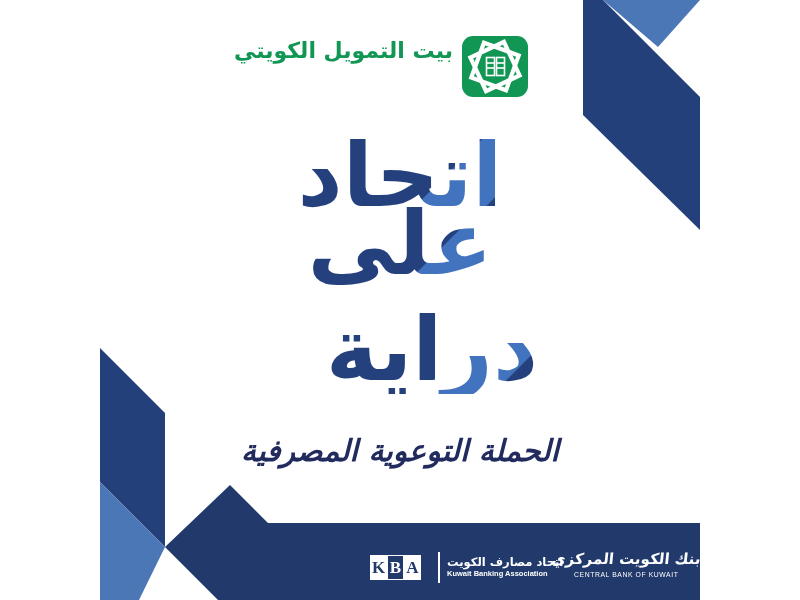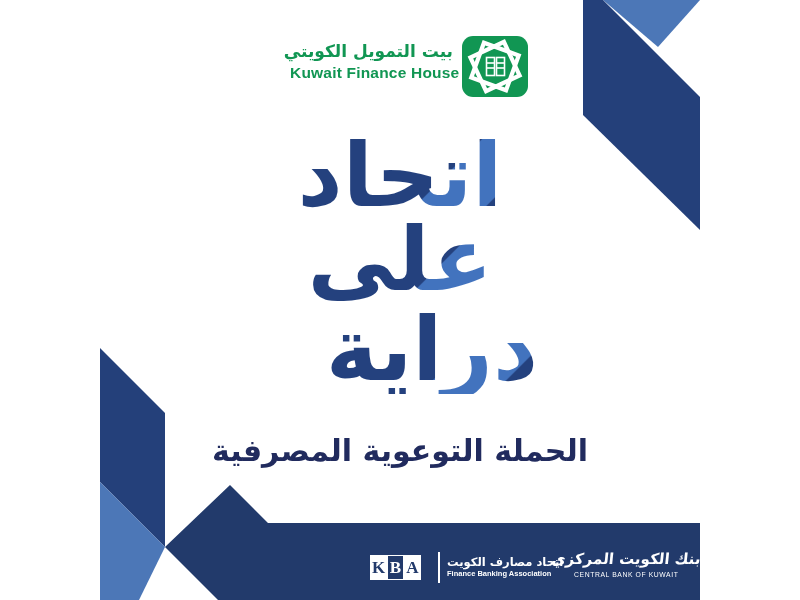--- a/index.html
+++ b/index.html
@@ -19,7 +19,7 @@
   
   .kfh{position:absolute;top:36px;left:290px;width:240px;display:flex;align-items:flex-start;gap:9px;}
   .kfh-text{width:163px;text-align:center;color:var(--green);margin-top:2px;}
-  .kfh-ar{font-size:17px;font-weight:bold;line-height:26px;direction:rtl;white-space:nowrap;}
+  .kfh-ar{font-size:22px;font-weight:bold;line-height:26px;direction:rtl;white-space:nowrap;}
   .kfh-en{font-size:15.5px;font-weight:bold;line-height:18px;letter-spacing:.2px;white-space:nowrap;
           font-family:"Liberation Sans",sans-serif;}
 

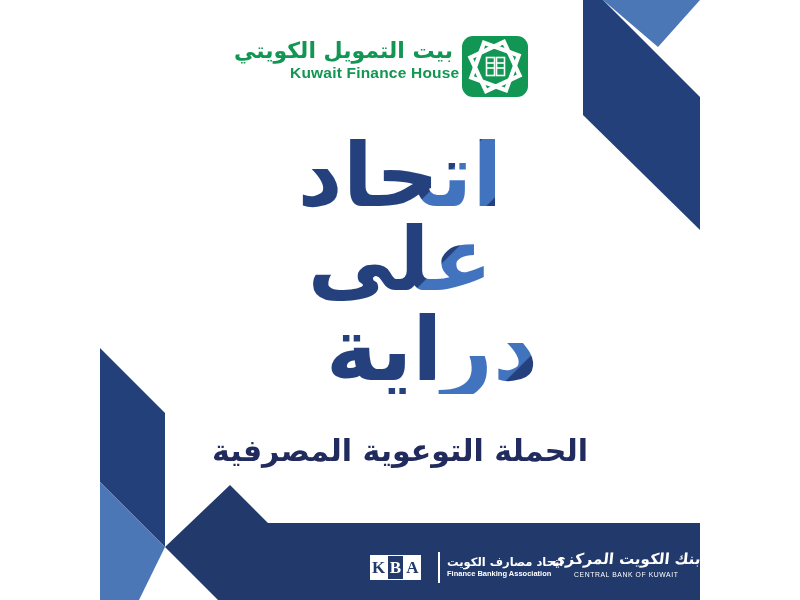--- a/index.html
+++ b/index.html
@@ -76,7 +76,6 @@
   <header class="kfh">
     <div class="kfh-text">
       <div class="kfh-ar" dir="rtl">بيت التمويل الكويتي</div>
-      <div class="kfh-en">Kuwait Finance House</div>
     </div>
     <svg width="66" height="61" viewBox="0 0 66 61">
       <rect x="0" y="0" width="66" height="61" rx="11" fill="#119653"></rect>

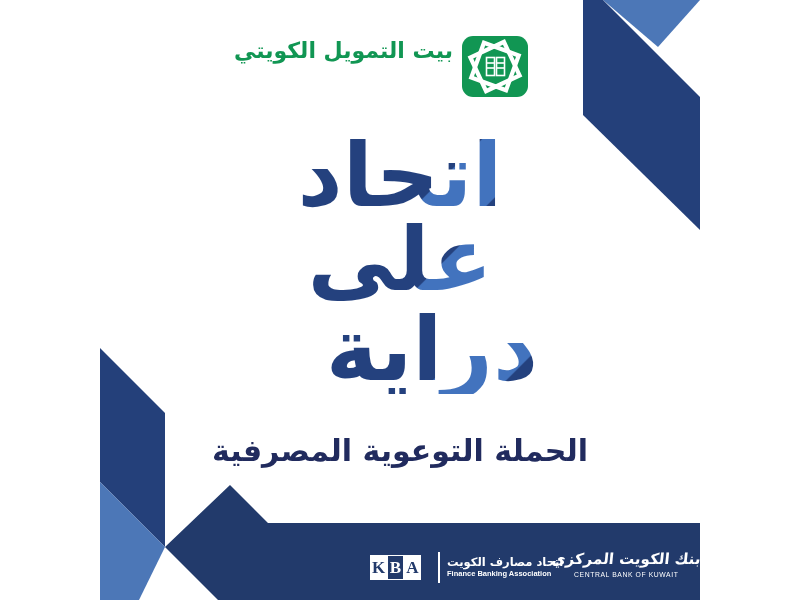--- a/index.html
+++ b/index.html
@@ -30,7 +30,7 @@
     background:linear-gradient(135deg,var(--title-navy) 55%,var(--title-accent) 55.2%,var(--title-accent) 63%,var(--title-navy) 63.2%);
     -webkit-background-clip:text;background-clip:text;color:transparent;
   }
-  .t1{top:132px;} .t2{top:216px;text-decoration:underline;} .t3{top:306px;padding-left:32px;}
+  .t1{top:132px;} .t2{top:200px;text-decoration:underline;} .t3{top:306px;padding-left:32px;}
   .subtitle{
     position:absolute;top:433px;left:0;width:800px;text-align:center;direction:rtl;
     font-size:30px;font-weight:bold;color:var(--subtitle-navy);

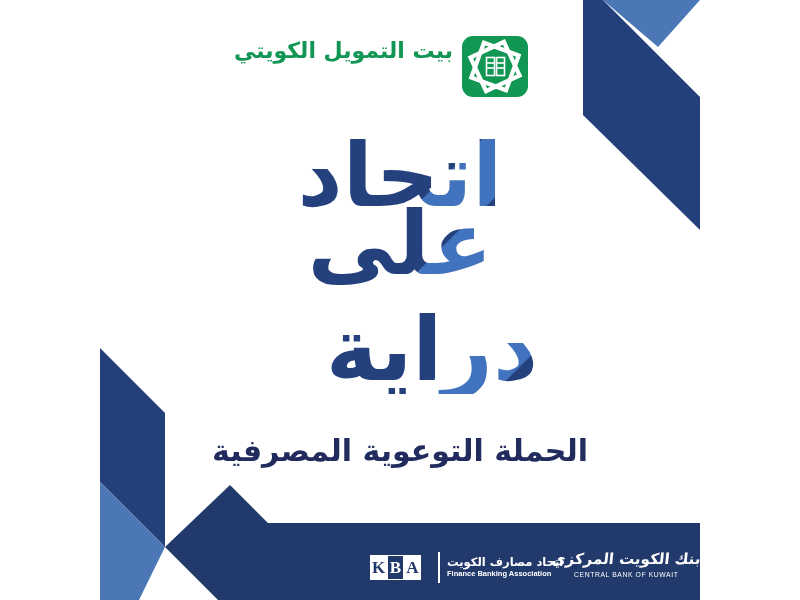--- a/index.html
+++ b/index.html
@@ -33,7 +33,7 @@
   .t1{top:132px;} .t2{top:200px;text-decoration:underline;} .t3{top:306px;padding-left:32px;}
   .subtitle{
     position:absolute;top:433px;left:0;width:800px;text-align:center;direction:rtl;
-    font-size:30px;font-weight:bold;color:var(--subtitle-navy);
+    font-size:30px;font-weight:bold;color:var(--subtitle-navy);font-style:italic;
   }
 
   

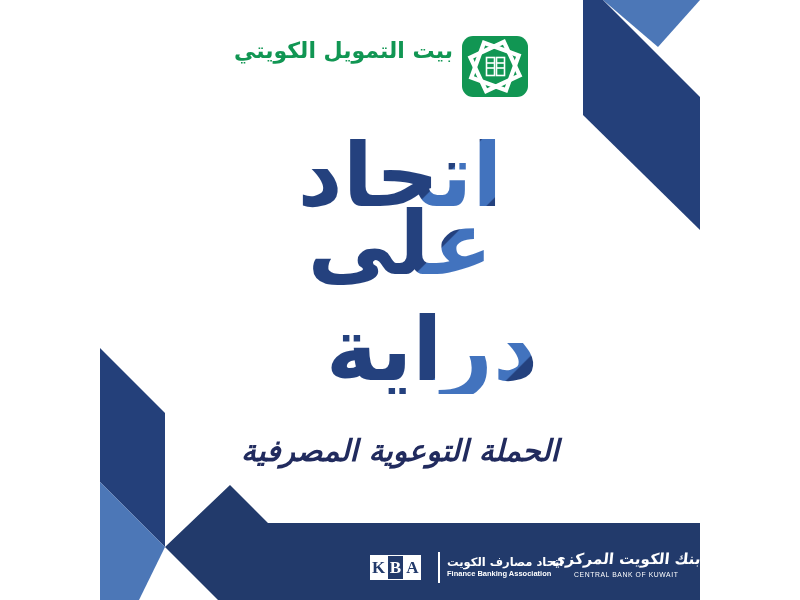--- a/index.html
+++ b/index.html
@@ -110,7 +110,7 @@
       <span class="kba-divider"></span>
       <span class="kba-textcol">
         <span class="kba-ar" dir="rtl">اتحاد مصارف الكويت</span>
-        <span class="kba-en">Finance Banking Association</span>
+        <span class="kba-en">Kuwait Banking Association</span>
       </span>
     </div>
 

